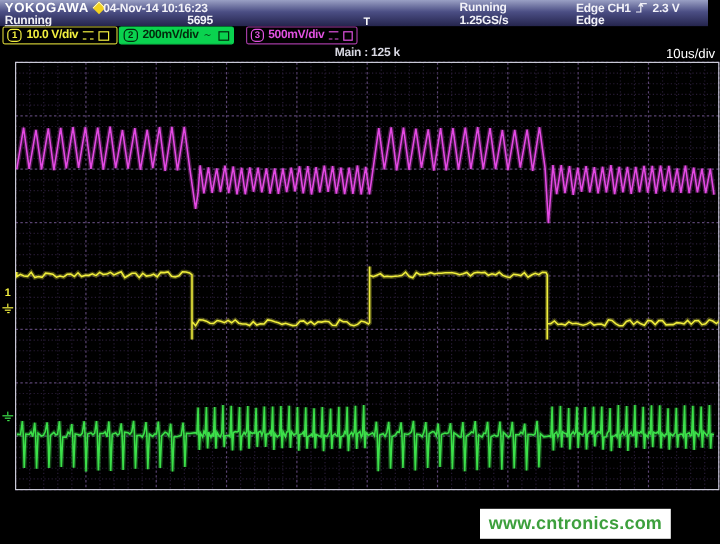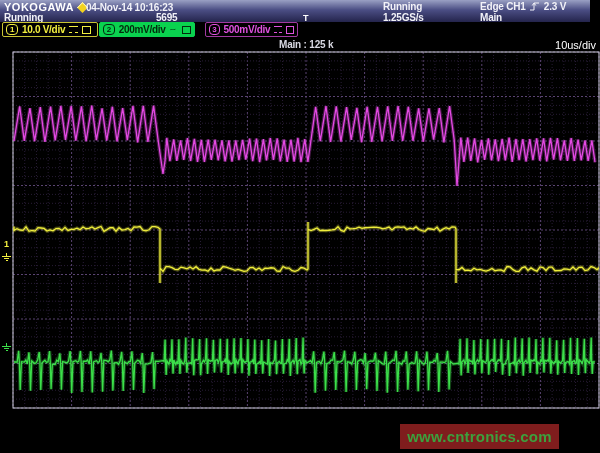--- a/index.html
+++ b/index.html
@@ -66,7 +66,7 @@
     </svg>
     <span>2.3 V</span>
   </div>
-  <div class="abs hdr-txt" style="left:480px;top:12px;">Main</div>
+  <div class="abs hdr-txt" style="left:480px;top:12px;">Edge</div>
 </div>
 
 <div class="abs t-mark" style="left:303px;top:13px;">T</div>

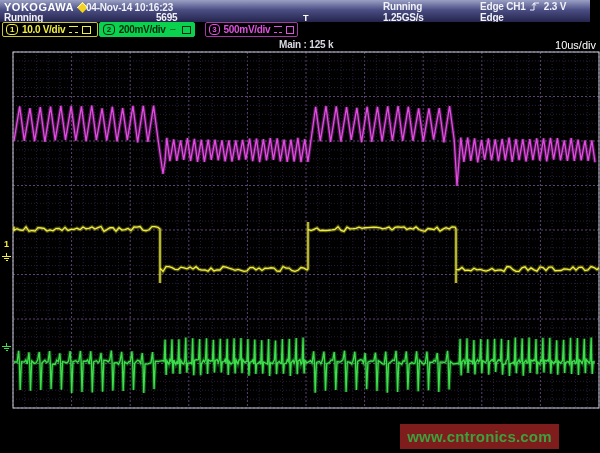--- a/index.html
+++ b/index.html
@@ -43,7 +43,7 @@
   .gnd .b3{left:5px;top:7px;width:2px;height:1px;}
   .chpos{font-size:9px;font-weight:bold;}
   
-  .wm{left:400px;top:424px;width:159px;height:25px;background:#7f1d1d;
+  .wm{left:400px;top:424px;width:159px;height:25px;background:#ffffff;
       display:flex;align-items:center;justify-content:center;}
   .wm span{color:#3da03d;font-size:15px;font-weight:bold;letter-spacing:0.2px;}
 </style>

